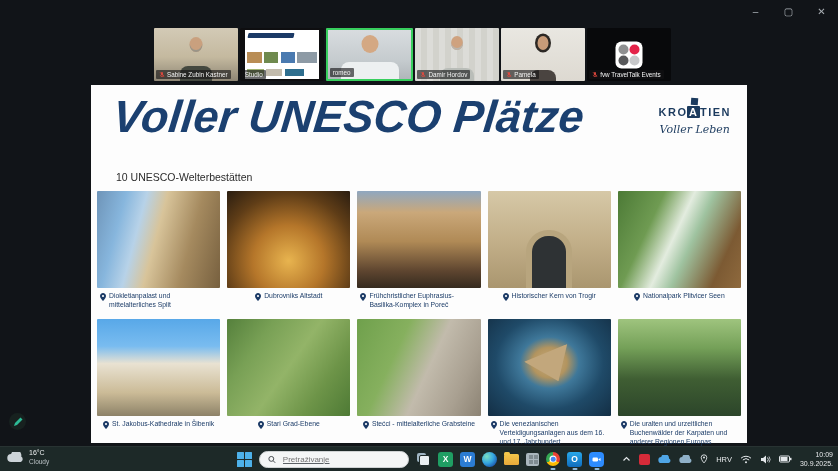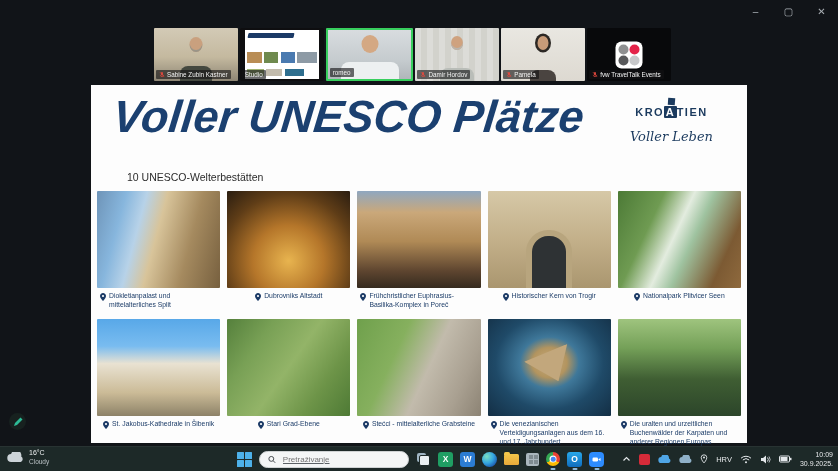--- a/index.html
+++ b/index.html
@@ -57,7 +57,7 @@
   .slide-title{position:absolute;left:22px;top:6px;font-size:45px;font-weight:800;font-style:italic;
                color:#1b4070;transform:skewX(-6deg);letter-spacing:0;}
   .slide-sub{position:absolute;left:36px;top:86px;font-size:10.5px;color:#2b2b2b;}
-  .logo-kro{position:absolute;right:34px;top:13px;text-align:center;color:#1b3a5e;}
+  .logo-kro{position:absolute;right:16px;top:13px;text-align:center;color:#1b3a5e;}
   .logo-sq{display:block;width:7px;height:7px;background:#1b3a5e;margin:0 auto 1px;transform:rotate(4deg);}
   .logo-text{font-size:11px;font-weight:700;letter-spacing:1.5px;}
   .logo-a{background:#1b3a5e;color:#fff;padding:0 1.5px;border-radius:1px;}

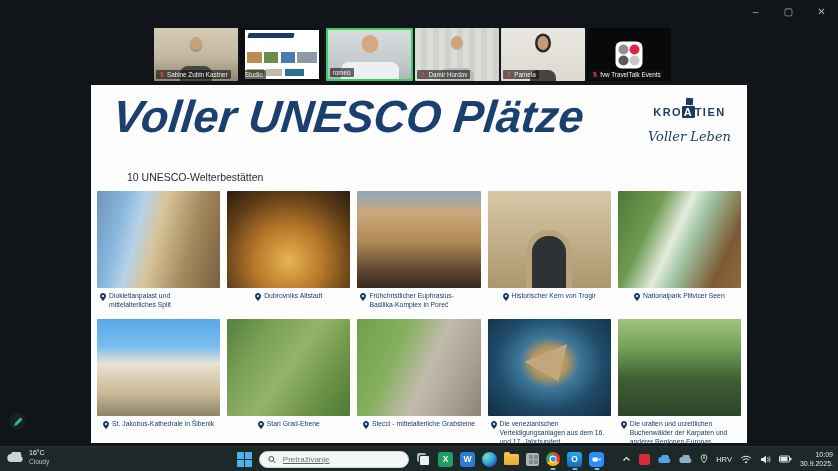--- a/index.html
+++ b/index.html
@@ -61,7 +61,7 @@
   .logo-sq{display:block;width:7px;height:7px;background:#1b3a5e;margin:0 auto 1px;transform:rotate(4deg);}
   .logo-text{font-size:11px;font-weight:700;letter-spacing:1.5px;}
   .logo-a{background:#1b3a5e;color:#fff;padding:0 1.5px;border-radius:1px;}
-  .logo-script{font-style:italic;font-size:13px;margin-top:11px;font-family:"DejaVu Serif",serif;text-align:center;}
+  .logo-script{font-style:italic;font-size:11px;margin-top:5px;font-family:"DejaVu Serif",serif;text-align:center;}
   .sites-grid{position:absolute;left:6px;right:6px;top:106px;display:grid;
               grid-template-columns:repeat(5,1fr);column-gap:7px;row-gap:3px;}
   .cell{display:flex;flex-direction:column;}

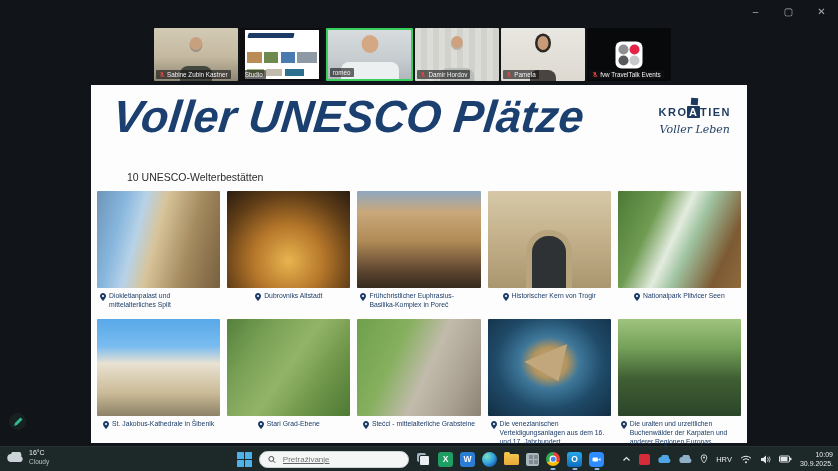--- a/index.html
+++ b/index.html
@@ -56,7 +56,7 @@
   .slide{position:absolute;left:91px;top:85px;width:656px;height:358px;background:#fdfdfd;}
   .slide-title{position:absolute;left:22px;top:6px;font-size:45px;font-weight:800;font-style:italic;
                color:#1b4070;transform:skewX(-6deg);letter-spacing:0;}
-  .slide-sub{position:absolute;left:36px;top:86px;font-size:10.5px;color:#2b2b2b;}
+  .slide-sub{position:absolute;left:25px;top:86px;font-size:10.5px;color:#2b2b2b;}
   .logo-kro{position:absolute;right:16px;top:13px;text-align:center;color:#1b3a5e;}
   .logo-sq{display:block;width:7px;height:7px;background:#1b3a5e;margin:0 auto 1px;transform:rotate(4deg);}
   .logo-text{font-size:11px;font-weight:700;letter-spacing:1.5px;}

